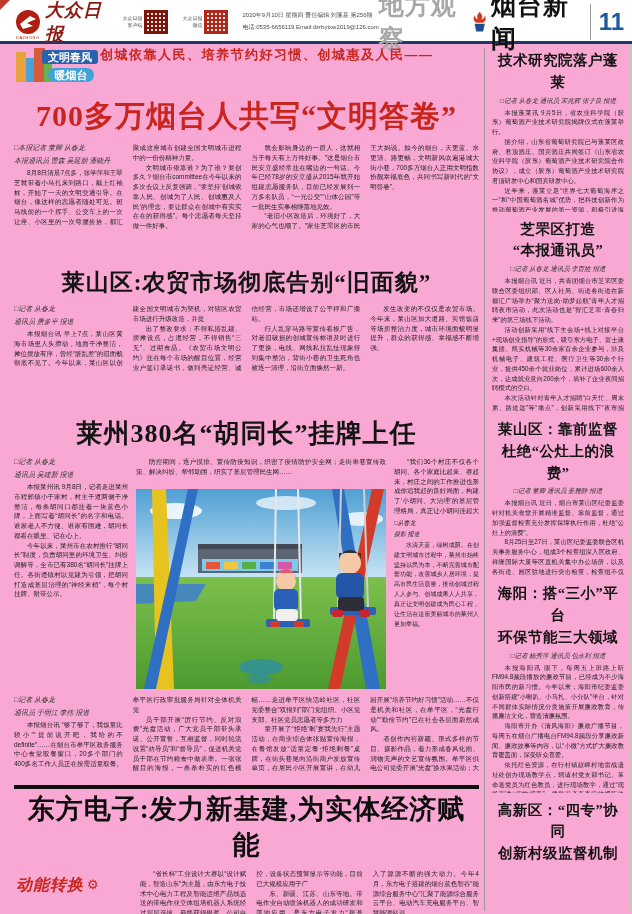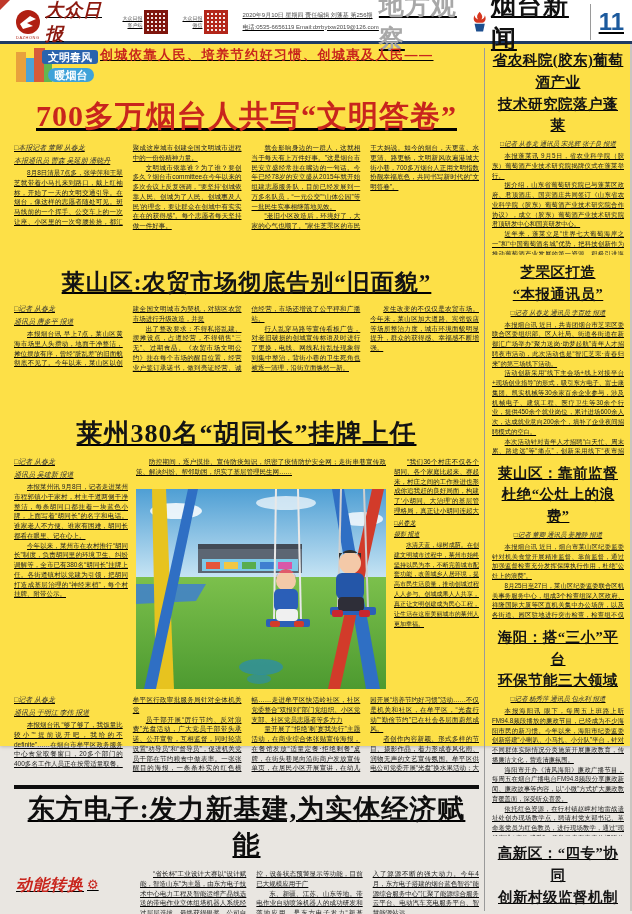--- a/index.html
+++ b/index.html
@@ -4,7 +4,7 @@
 <style>
   html,body{margin:0;padding:0;}
   body{width:632px;height:914px;background:#e9e6e1;font-family:"Liberation Sans",sans-serif;overflow:hidden;}
-  .page{position:relative;width:632px;height:746px;background:#fde047;box-shadow:0 0 4px rgba(0,0,0,.3);text-decoration:underline;}
+  .page{position:relative;width:632px;height:914px;background:#f9a8d4;box-shadow:0 0 4px rgba(0,0,0,.3);}
   .corner-mark{position:absolute;top:0;left:0;width:0;height:0;border-top:10px solid #c0392b;border-right:10px solid transparent;}
 
   

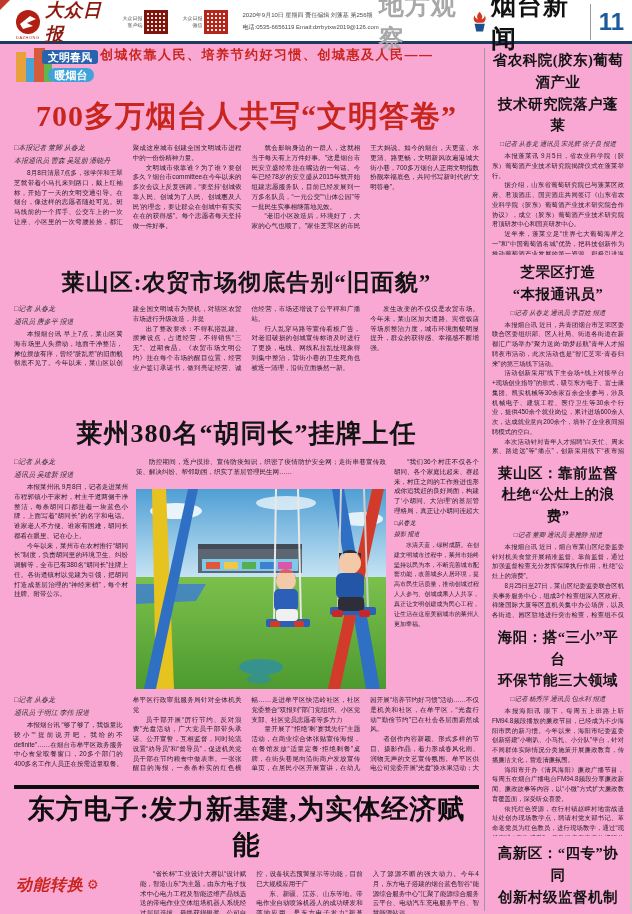--- a/index.html
+++ b/index.html
@@ -287,7 +287,6 @@
 
       <div class="sb-article h-a1">
         <div class="sb-headline">
-          <div>省农科院(胶东)葡萄酒产业</div>
             <div>技术研究院落户蓬莱</div>
         </div>
         <div class="sb-byline">□记者 从春龙 通讯员 宋兆辉 张子良 报道</div>

